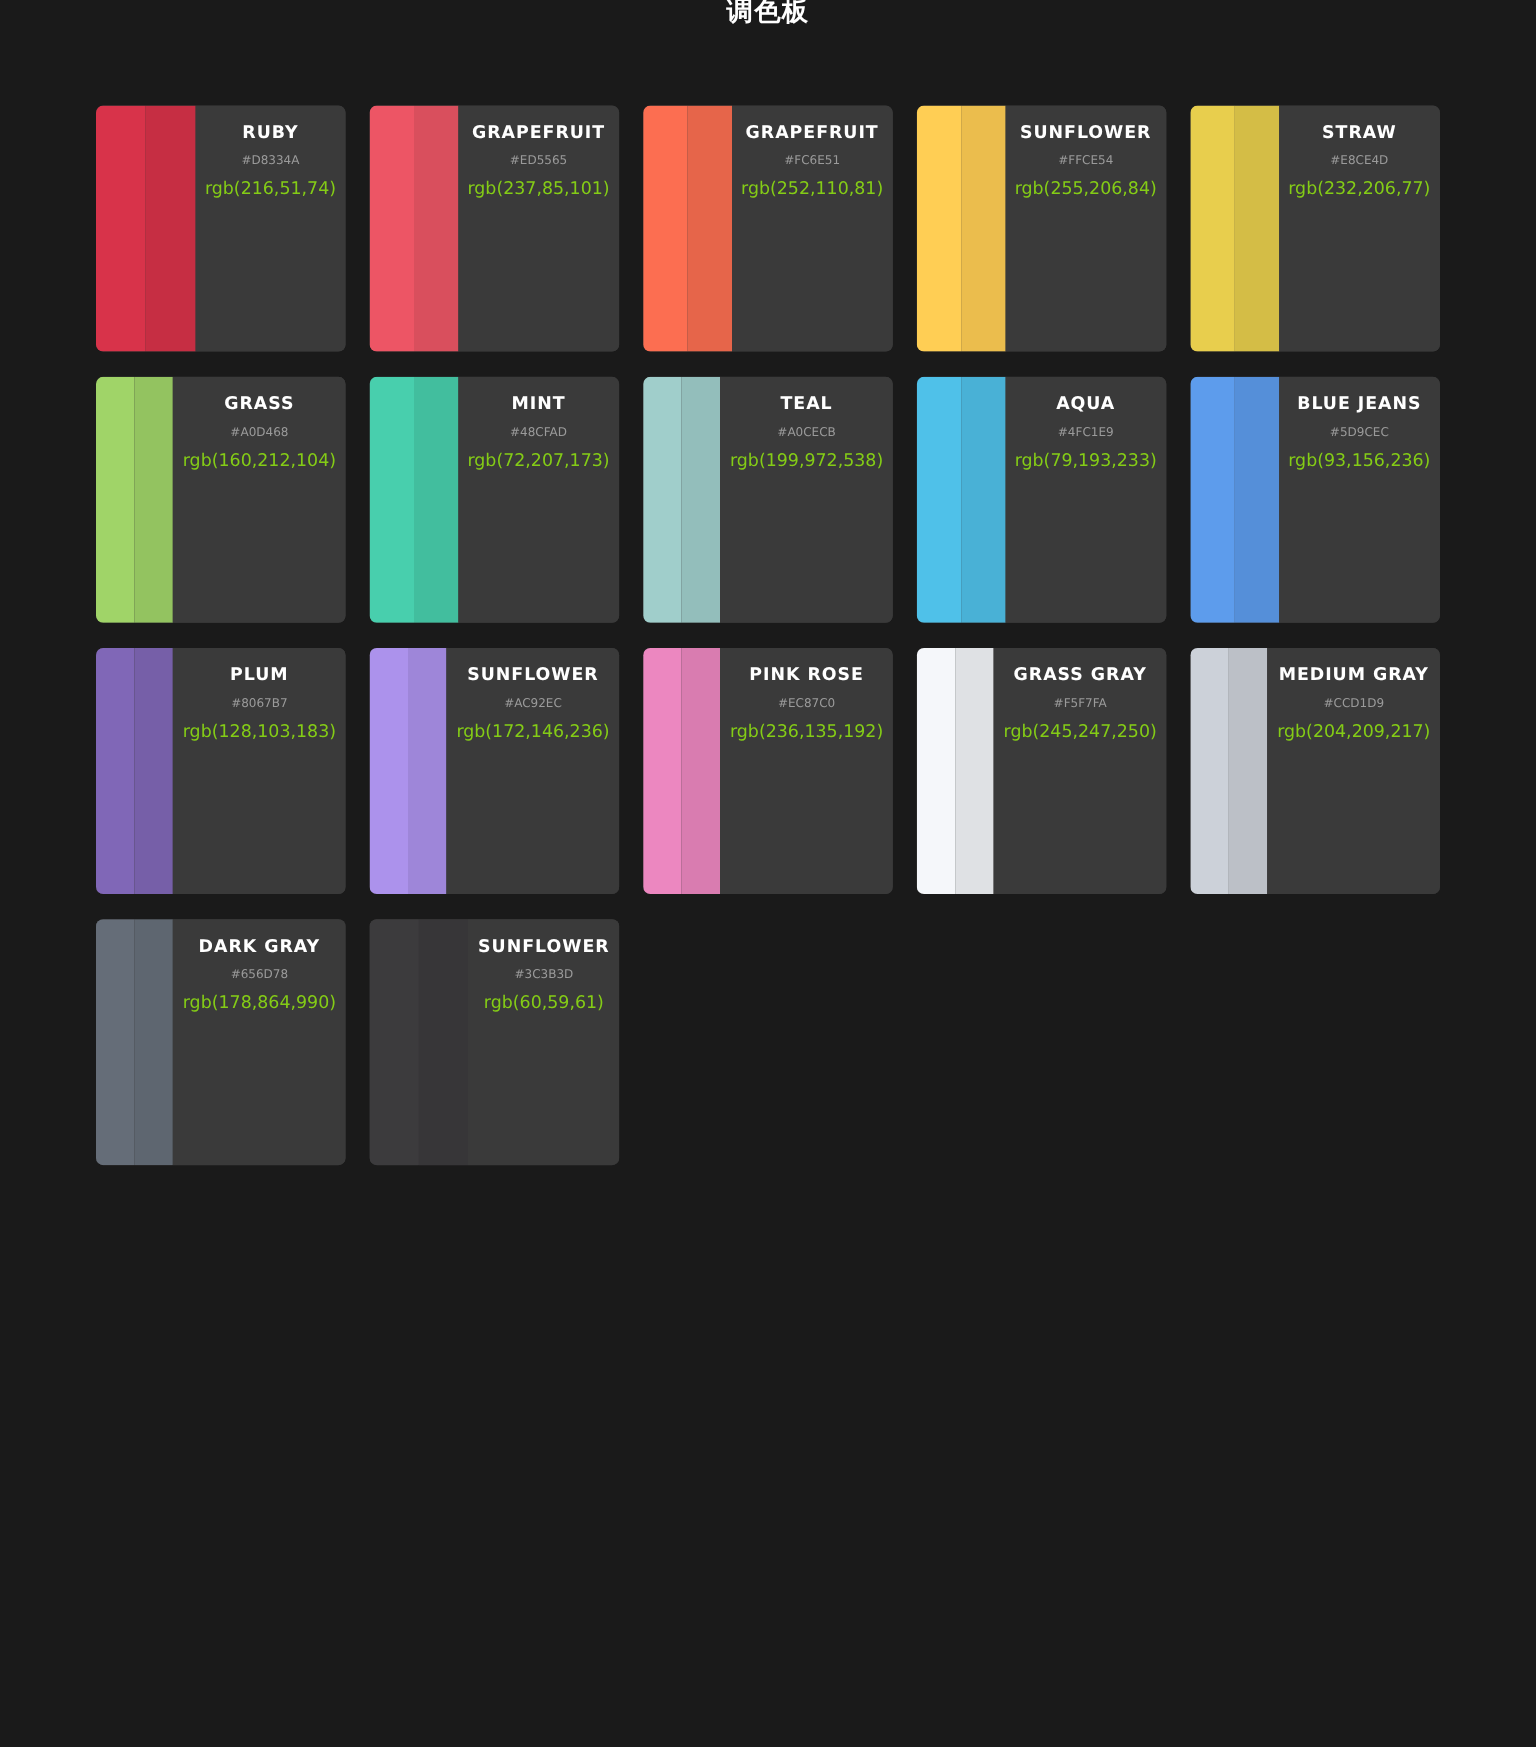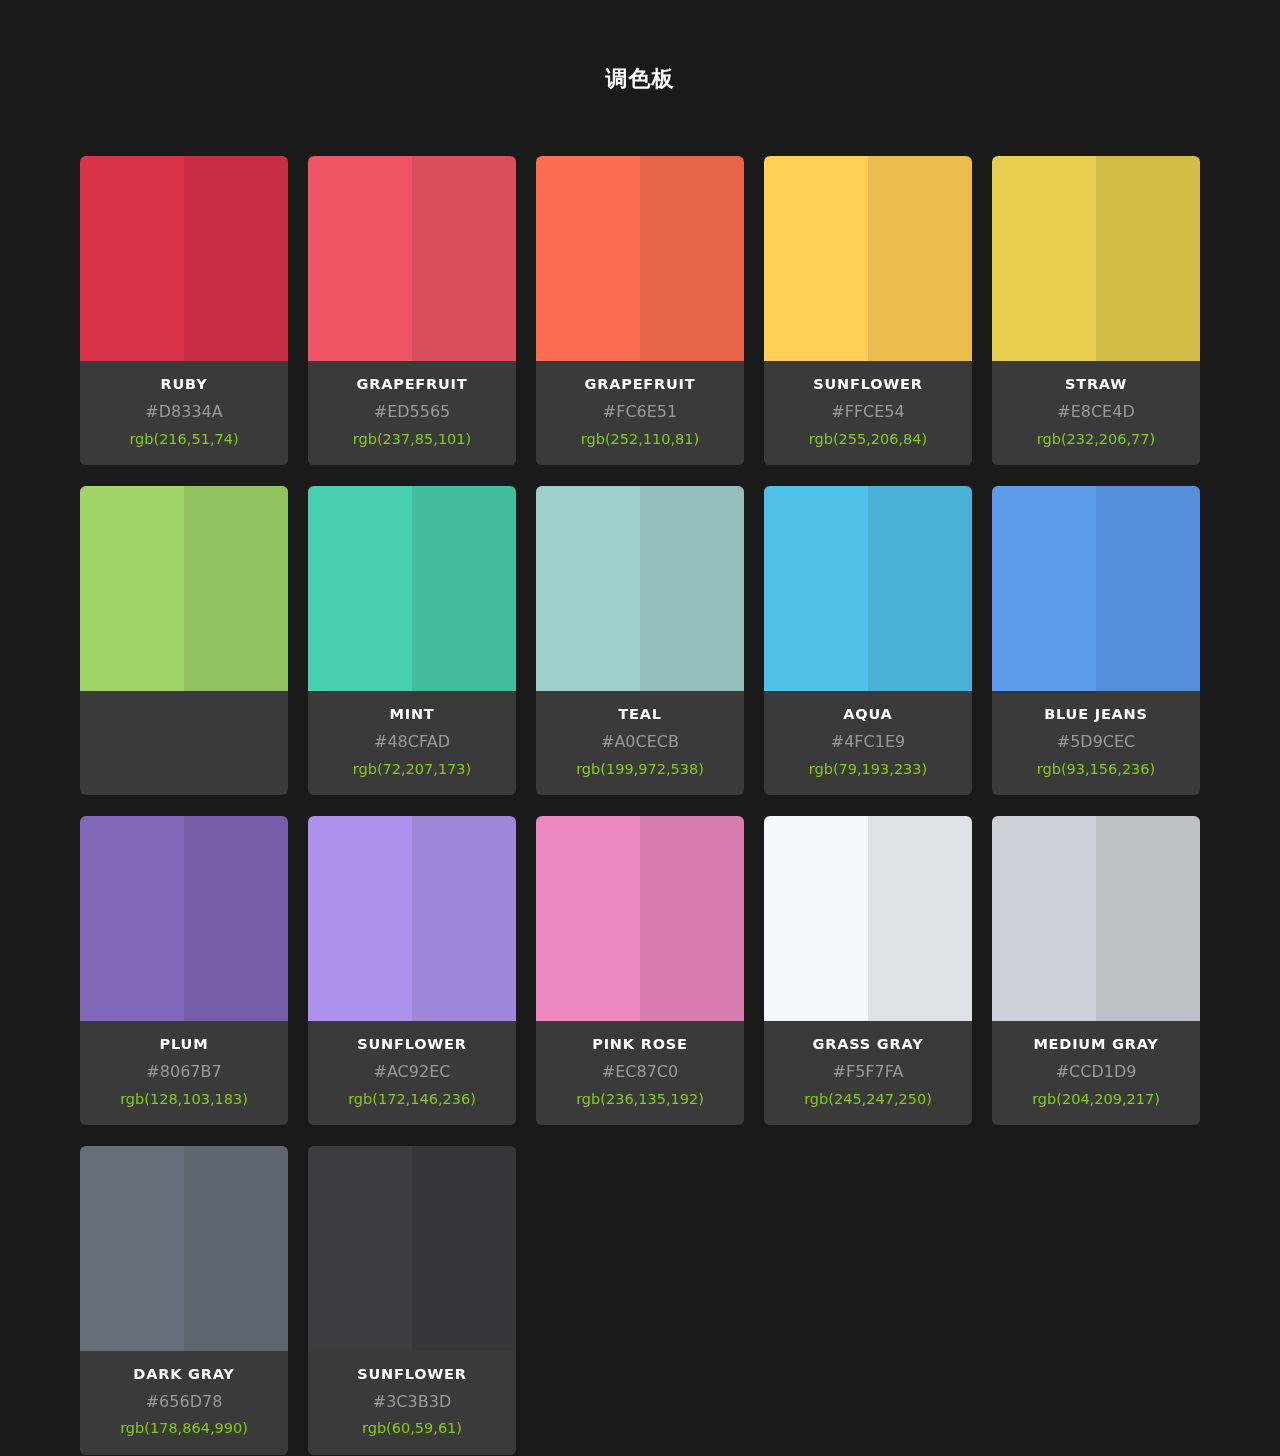--- a/index.html
+++ b/index.html
@@ -23,7 +23,6 @@
 
   .page-title {
     margin: 0;
-    padding-top: 68px;
     text-align: center;
     color: #ffffff;
     font-size: 22px;

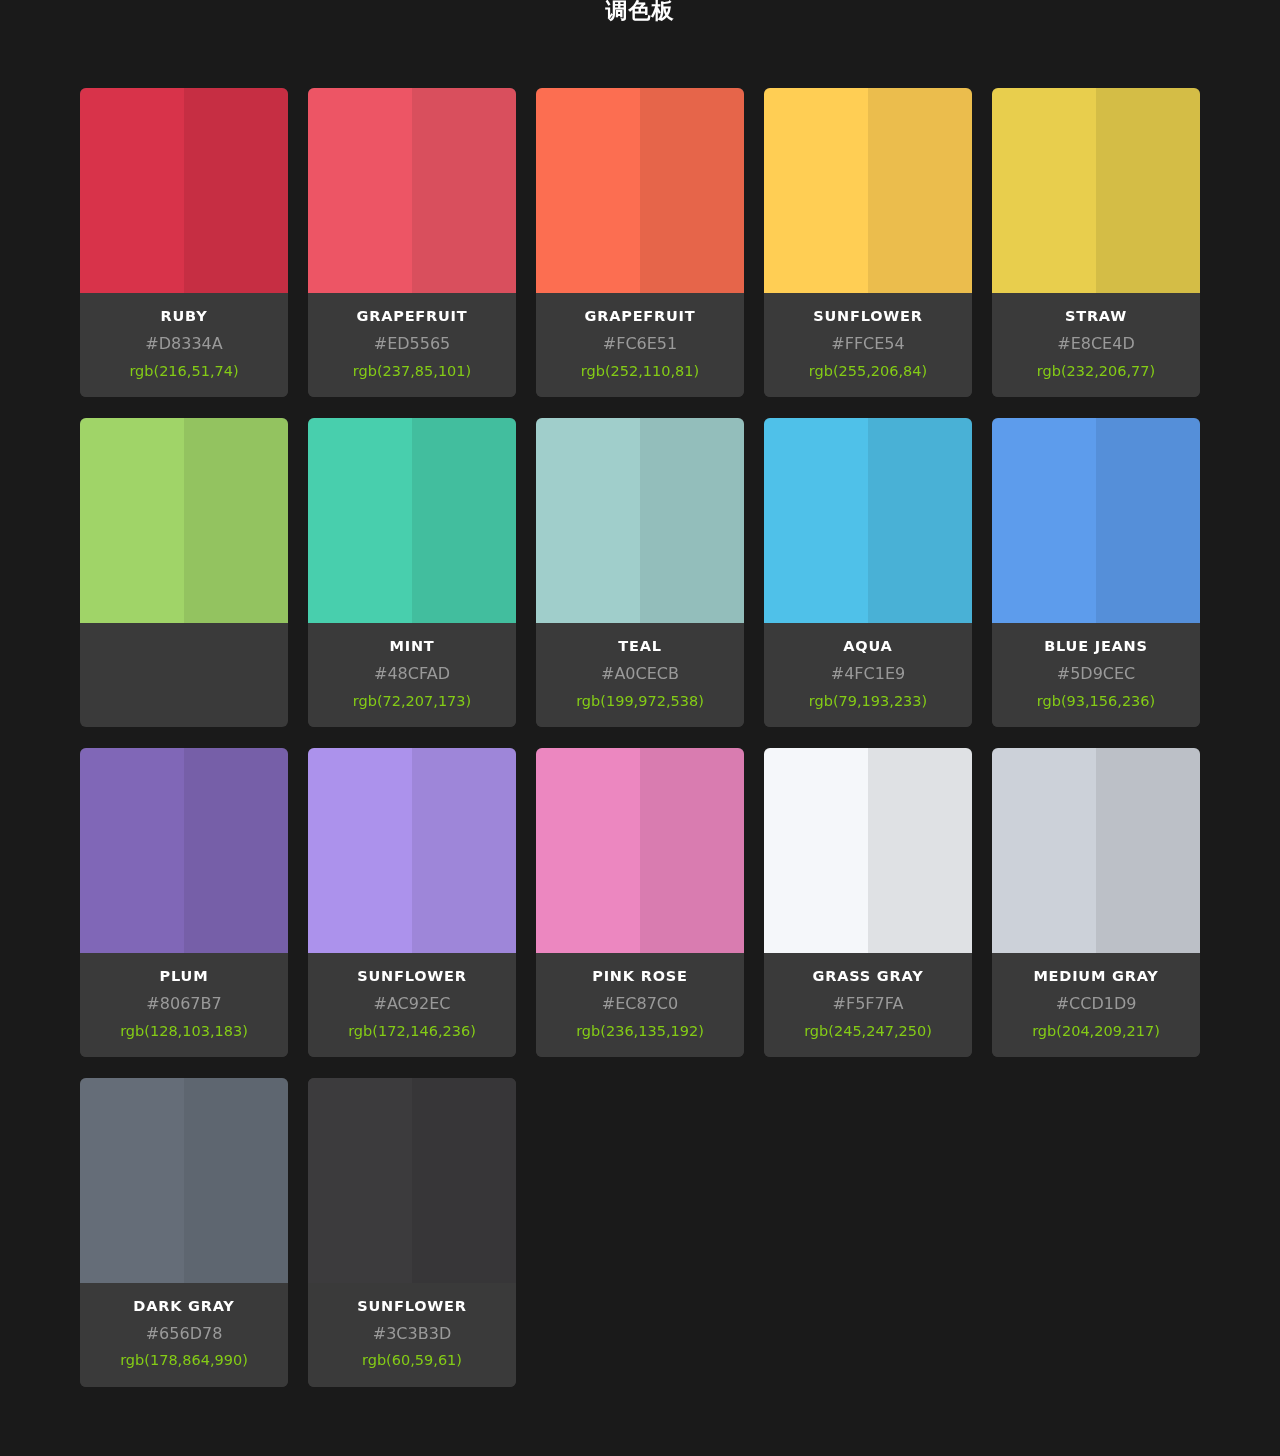--- a/index.html
+++ b/index.html
@@ -50,7 +50,7 @@
     overflow: hidden;
     background: #3a3a3a;
     display: flex;
-    flex-direction: column;
+    flex-direction: row;
     justify-content: space-between;
   }
 

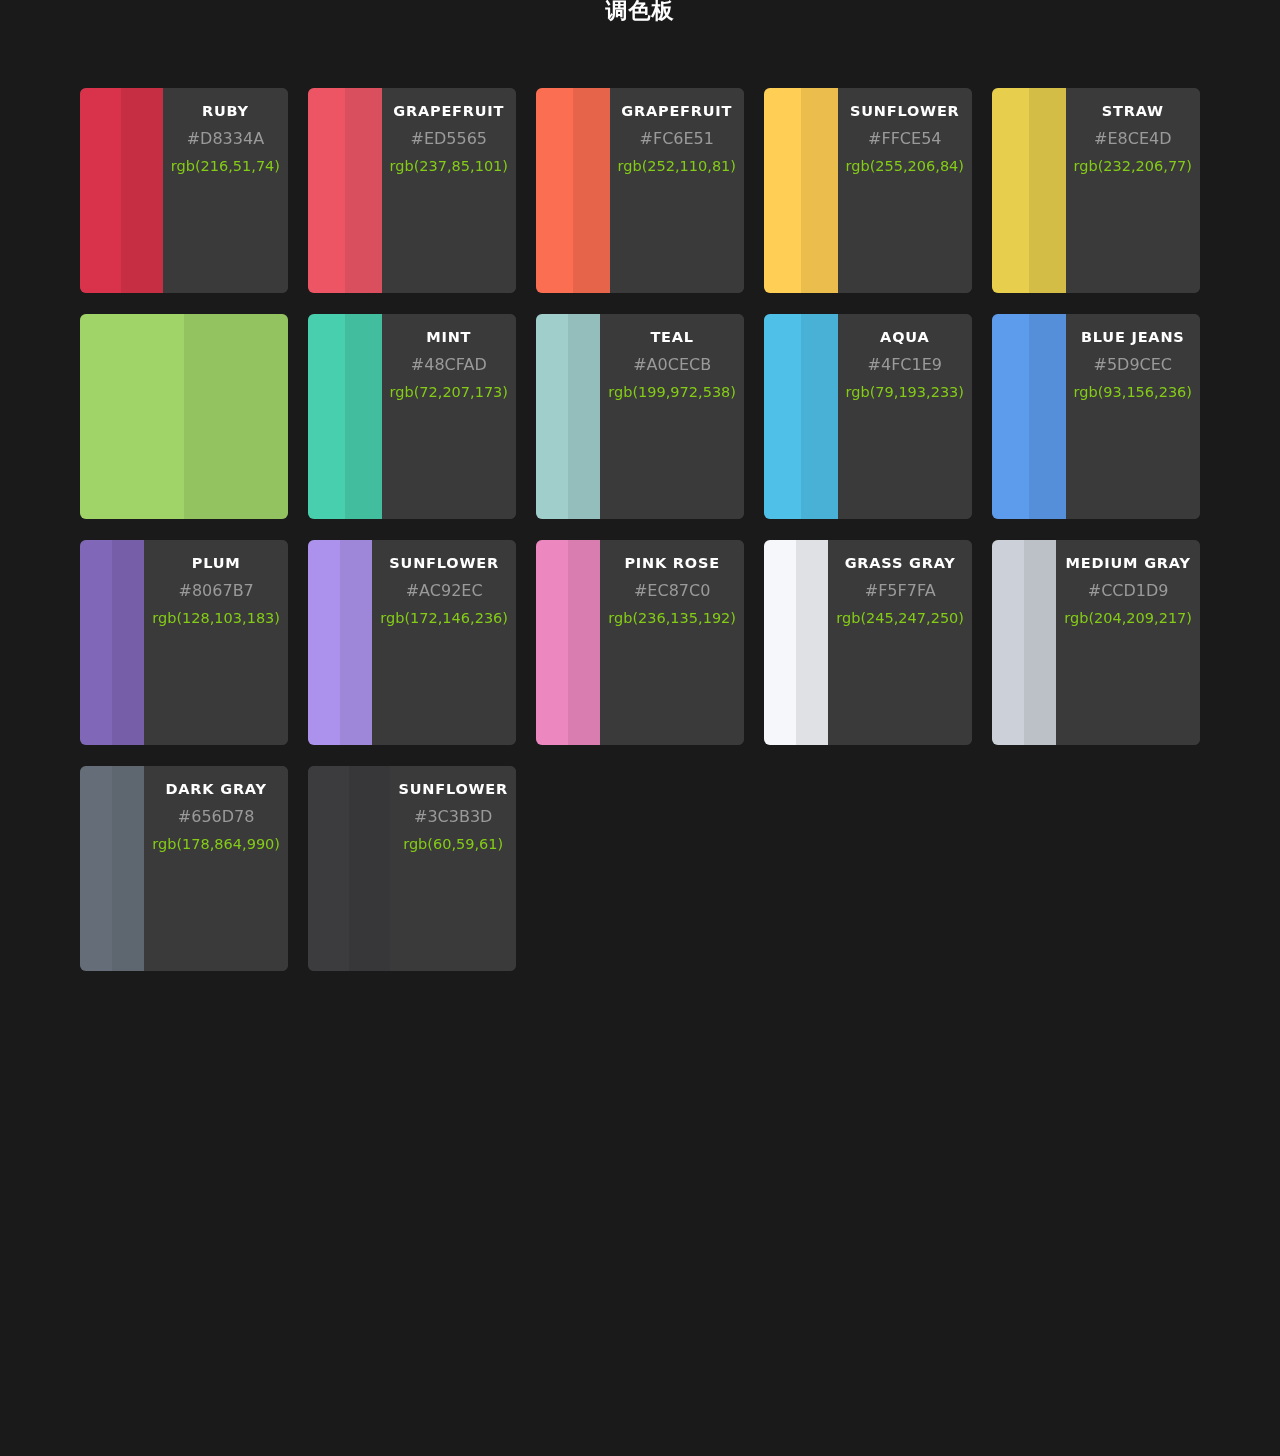--- a/index.html
+++ b/index.html
@@ -81,7 +81,7 @@
 
   .swatch-hex {
     color: #9a9a9a;
-    font-size: 16px;
+    font-size: 10px;
     font-weight: normal;
     line-height: 1.2;
     margin: 0 0 9px 0;

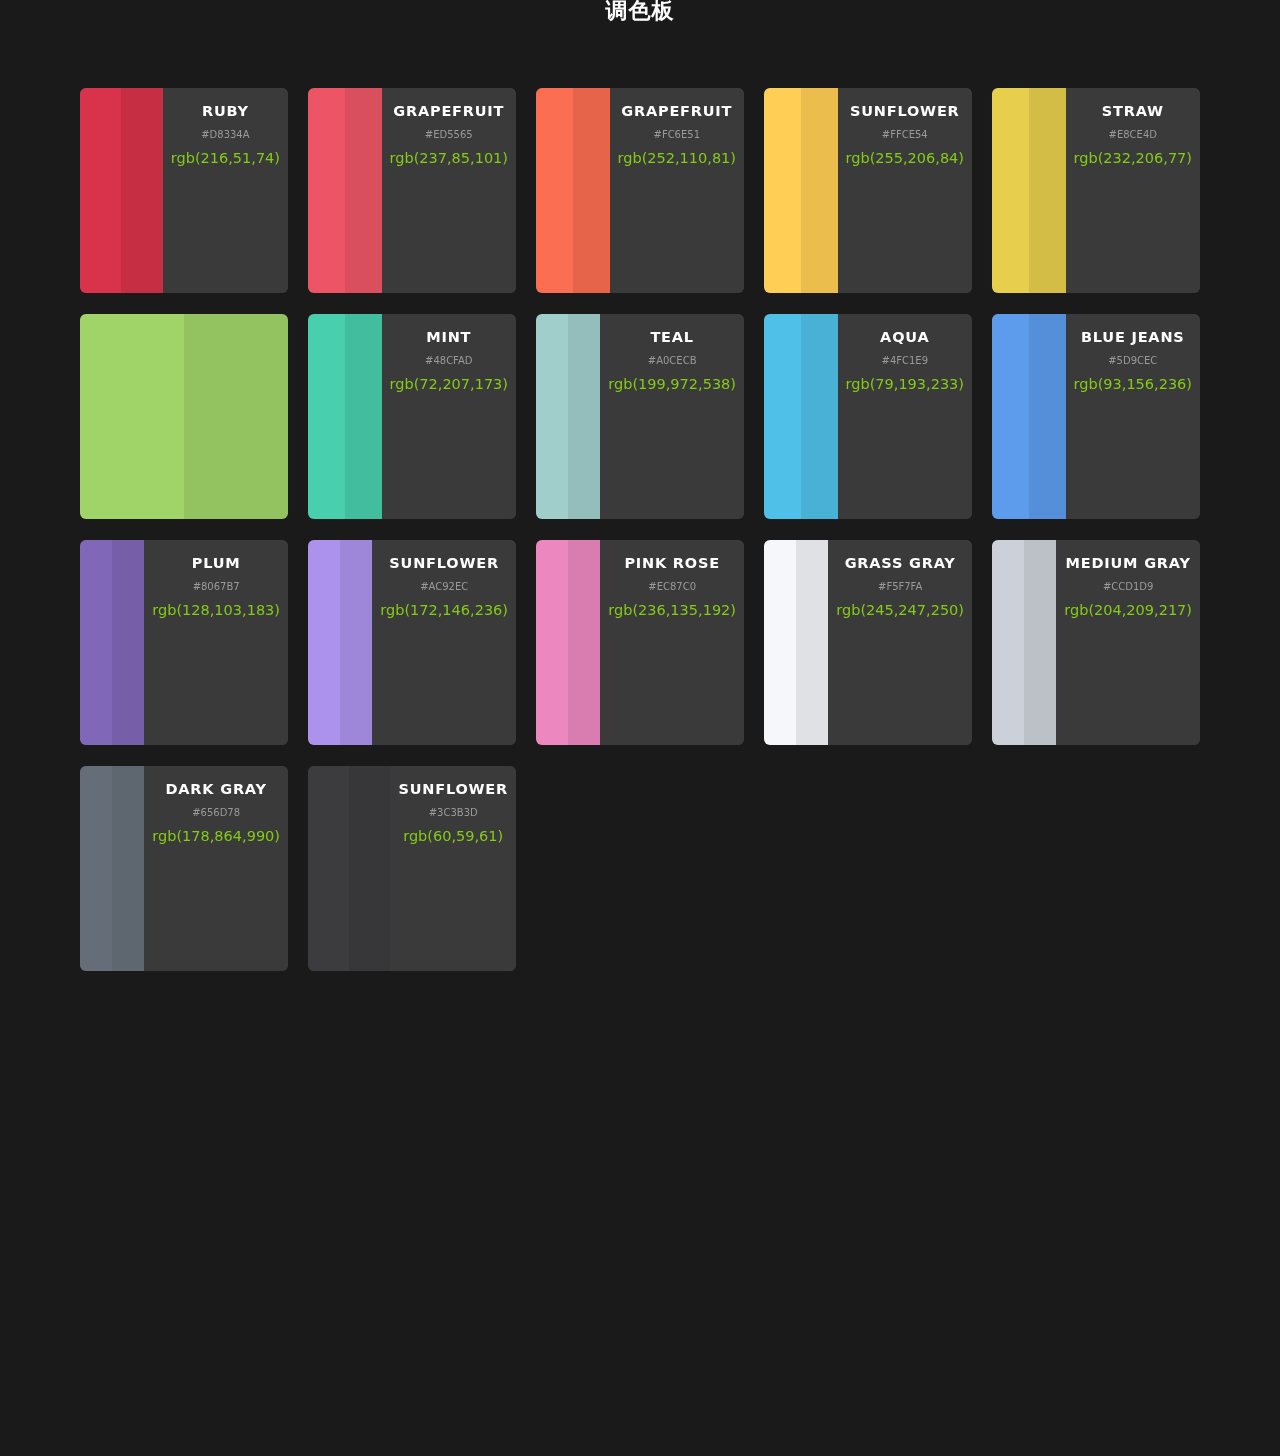--- a/index.html
+++ b/index.html
@@ -163,6 +163,11 @@
           <div class="half" style="background: rgb(160, 212, 104);"></div>
           <div class="half" style="background: rgb(147, 195, 96);"></div>
         </div>
+        <div class="swatch-info">
+          <div class="swatch-name">GRASS</div>
+          <div class="swatch-hex">#A0D468</div>
+          <div class="swatch-rgb">rgb(160,212,104)</div>
+        </div>
       </div>
       <div class="swatch-card">
         <div class="swatch-chip">

